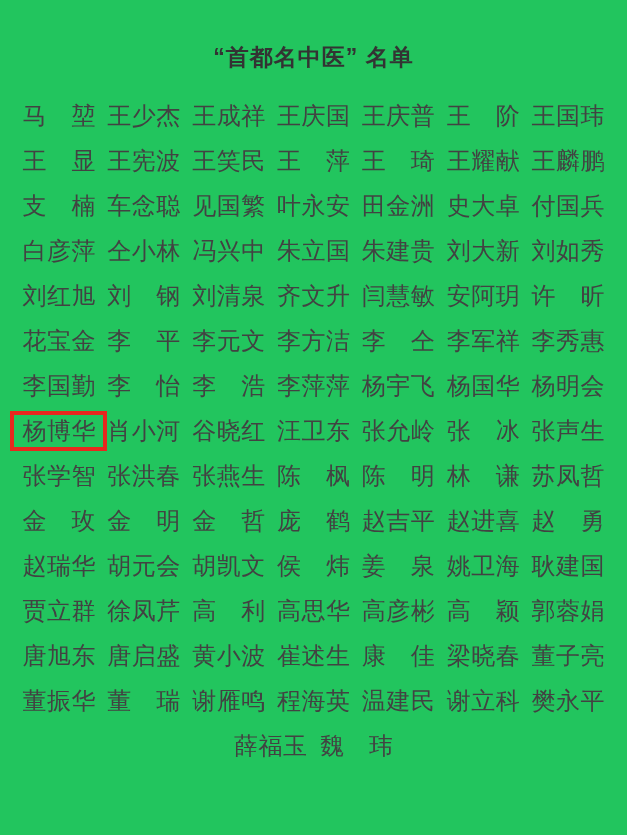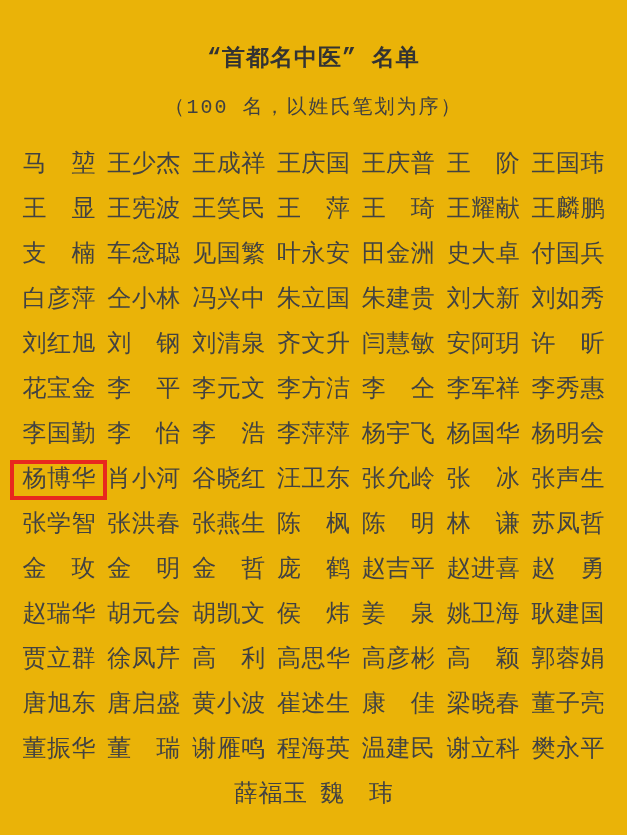--- a/index.html
+++ b/index.html
@@ -11,8 +11,8 @@
     position: relative;
     width: 627px;
     height: 835px;
-    background: #eab308;
-    font-family: Liberation Mono, monospace;
+    background: #22c55e;
+    font-family: Liberation Sans, sans-serif;
     color: #3d3d3d;
     overflow: hidden;
     box-sizing: border-box;

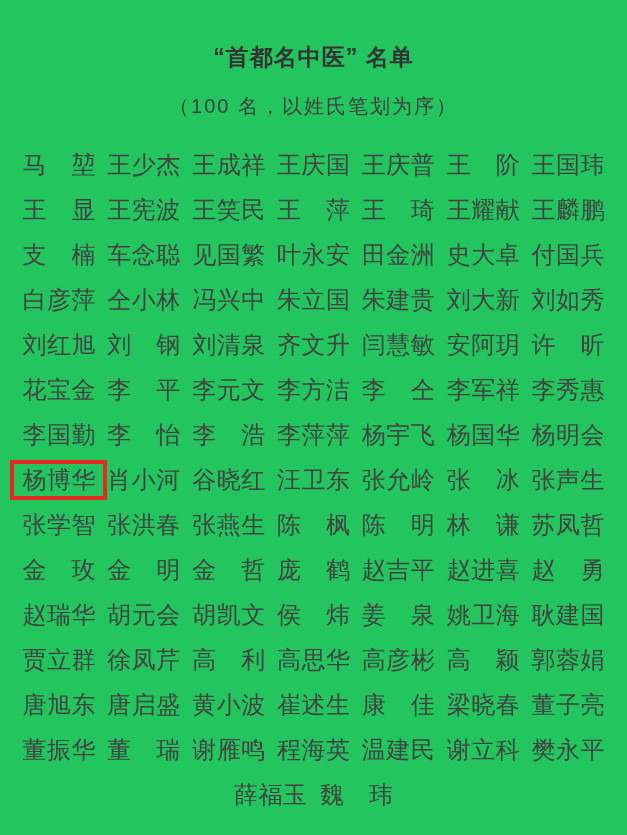--- a/index.html
+++ b/index.html
@@ -76,7 +76,6 @@
 
 <div class="page">
   <h1 class="doc-title">“首都名中医” 名单</h1>
-  <div class="doc-subtitle">（100 名，以姓氏笔划为序）</div>
   <div class="name-grid" id="name-grid">
       <div class="name-row">
         <span class="name-cell">

